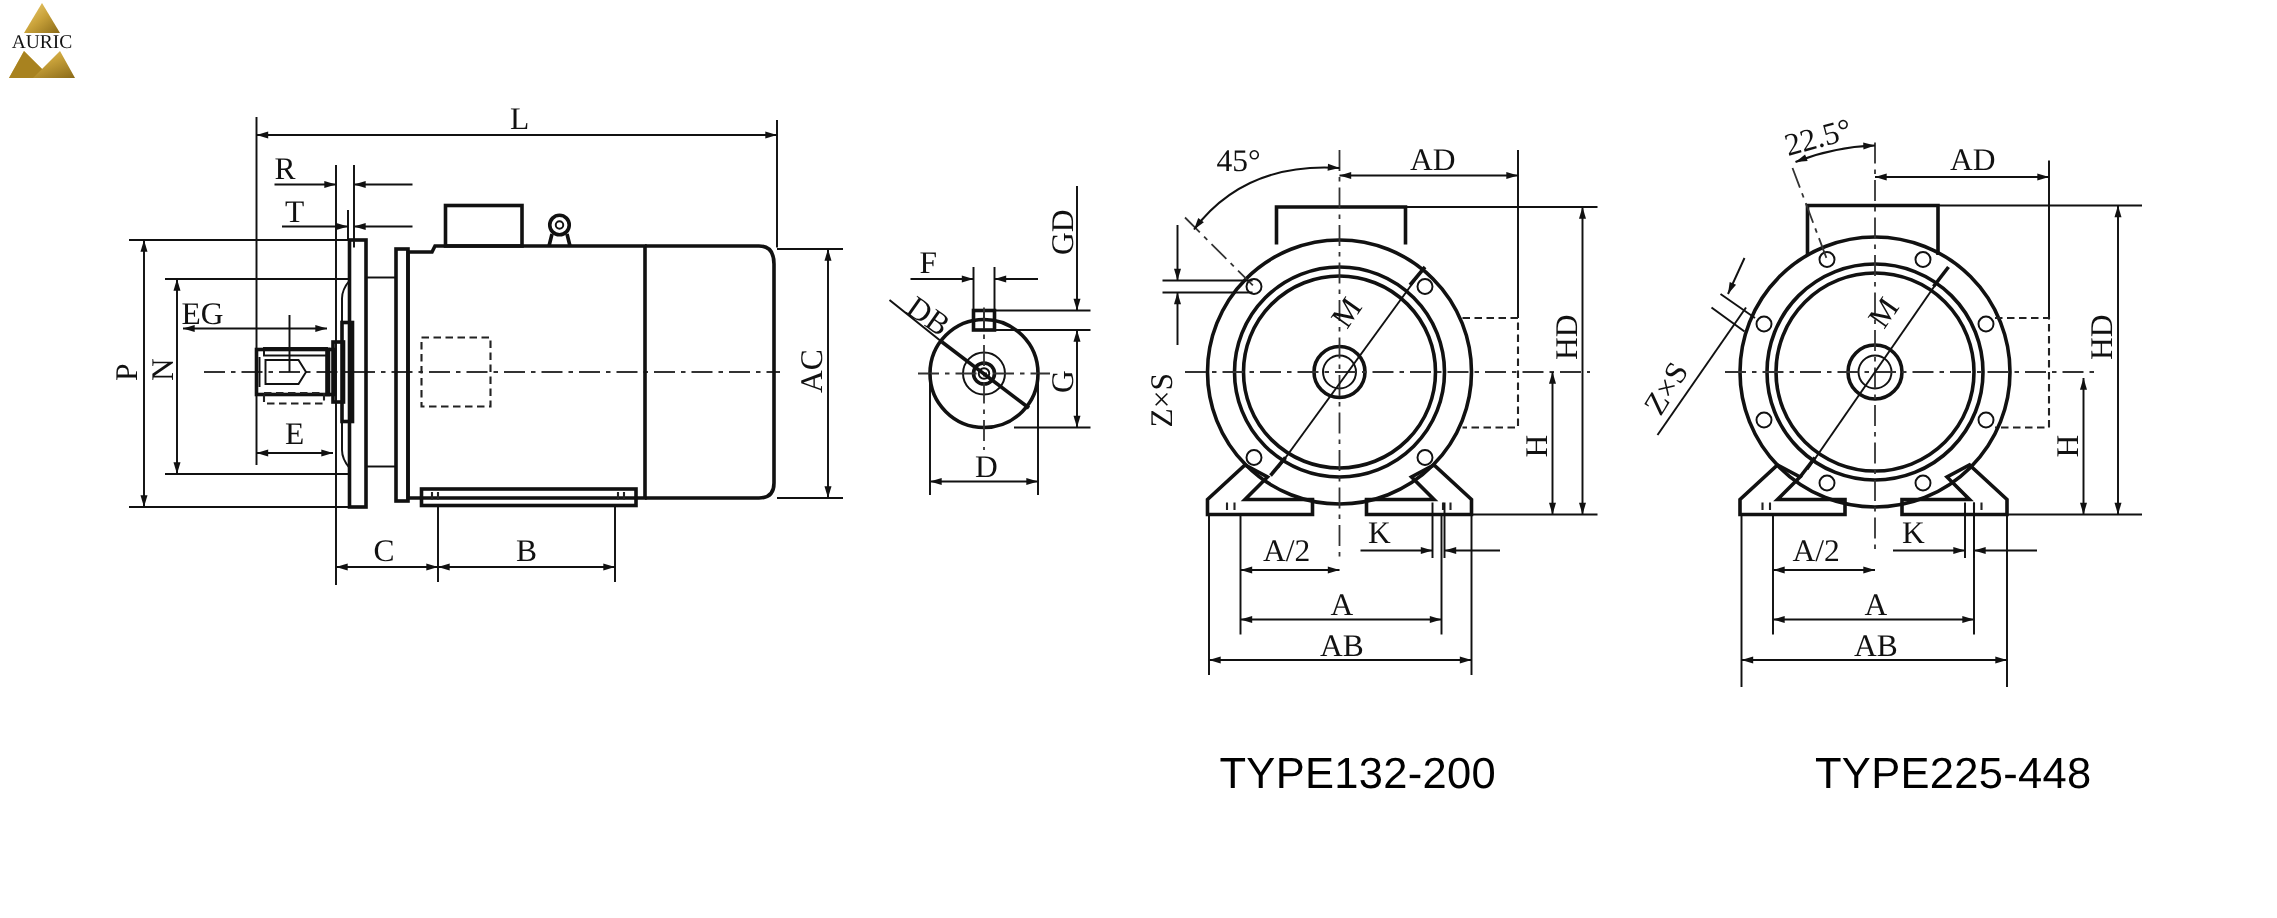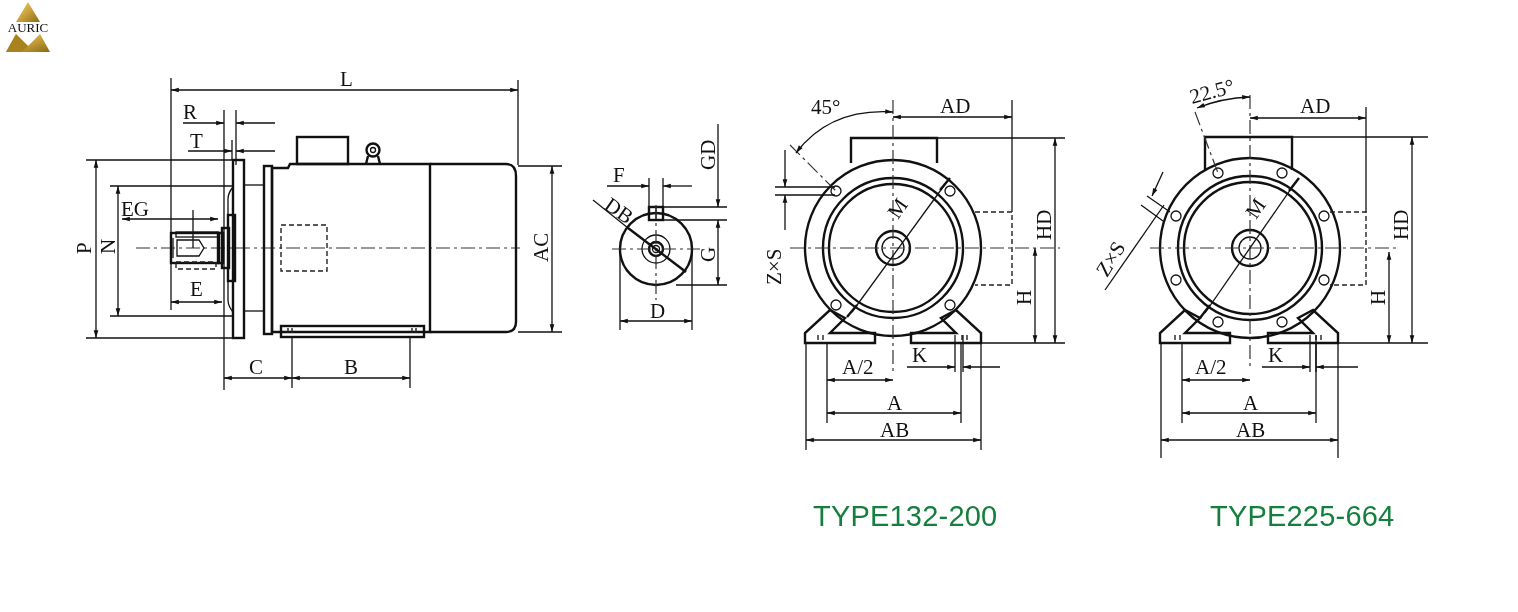--- a/index.html
+++ b/index.html
@@ -11,7 +11,7 @@
   .dsh { stroke: #222; fill: none; stroke-width: 1.4; stroke-dasharray: 5 3; }
   .ctr { stroke: #333; fill: none; stroke-width: 1.2; stroke-dasharray: 14 4 3 4; }
   .lbl { font-family: "Liberation Serif", serif; font-size: 21px; fill: #111; }
-  .cap { position: absolute; font-family: "Liberation Sans", sans-serif; font-size: 29px; color: #15803d; letter-spacing: 0.2px; }
+  .cap { position: absolute; font-family: "Liberation Sans", sans-serif; font-size: 29px; color: #000000; letter-spacing: 0.2px; }
   #cap1 { left: 813px; top: 500px; }
   #cap2 { left: 1210px; top: 500px; }
   .logotext { font-family: "Liberation Serif", serif; font-size: 13px; fill: #111; }

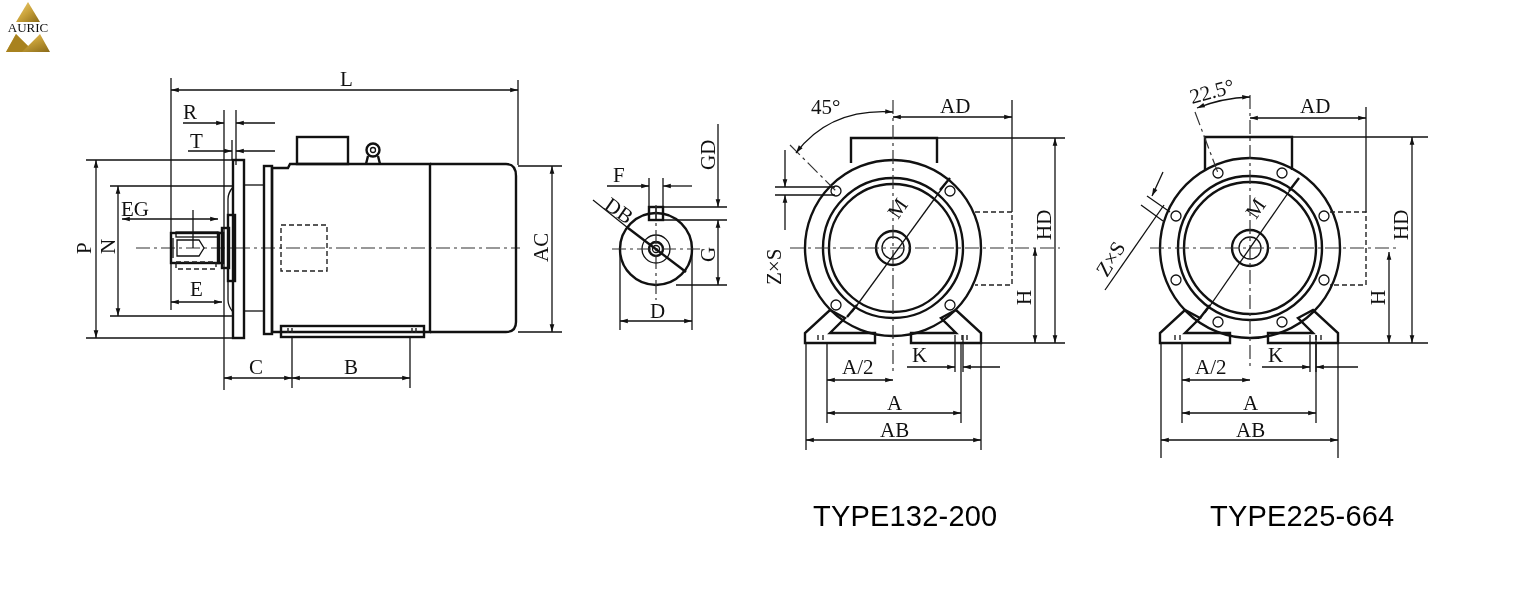--- a/index.html
+++ b/index.html
@@ -296,6 +296,6 @@
 </svg>
 
 <div id="cap1" class="cap">TYPE132-200</div>
-<div id="cap2" class="cap">TYPE225-664</div>
+<div id="cap2" class="cap">TYPE225-448</div>
 
 </body></html>

